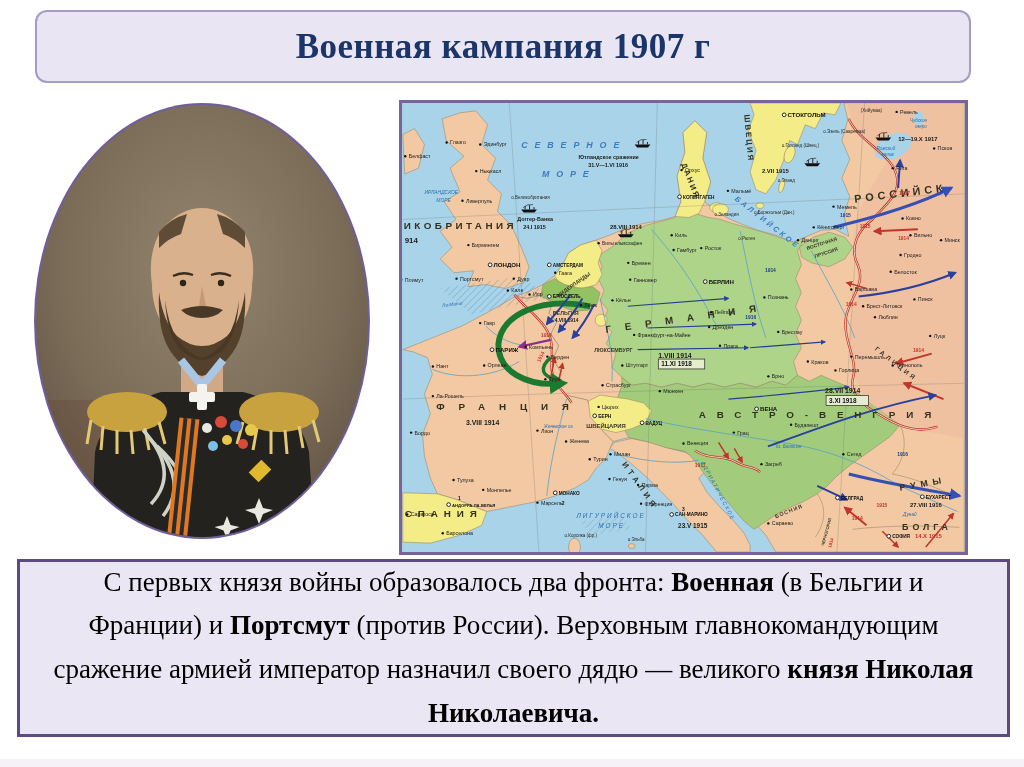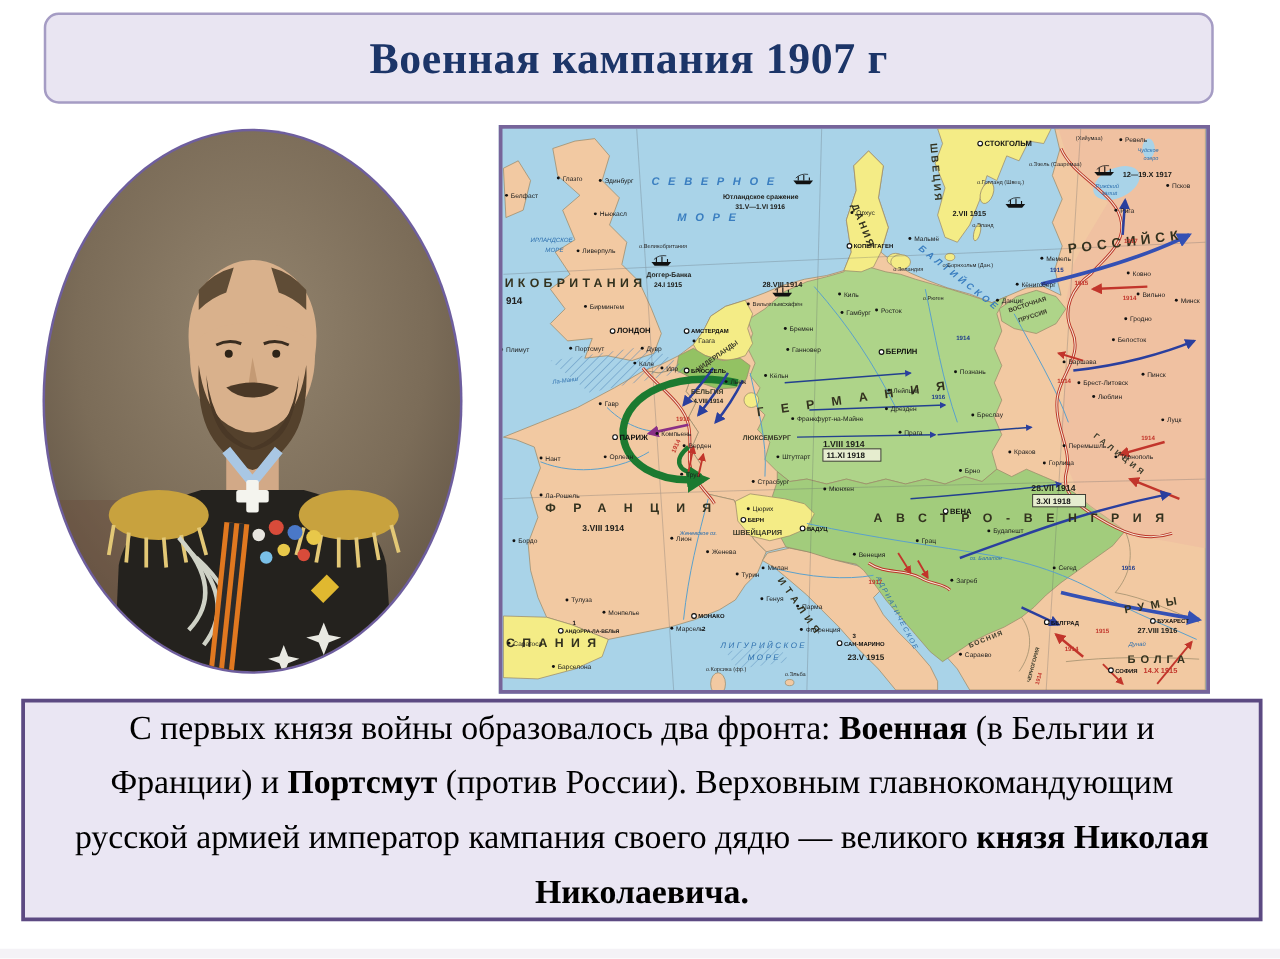--- a/index.html
+++ b/index.html
@@ -597,7 +597,7 @@
   </div>
 
   <div class="text-box">
-    <p id="body-text"><span>С первых князя войны образовалось два фронта: </span><b>Военная</b><span> (в Бельгии и Франции) и </span><b>Портсмут</b><span> (против России). Верховным главнокомандующим русской армией император кампания своего дядю — великого </span><b>князя Николая Николаевича.</b></p>
+    <p id="body-text"><span>С первых князя войны образовалось два фронта: </span><b>Военная</b><span> (в Бельгии и Франции) и </span><b>Портсмут</b><span> (против России). Верховным главнокомандующим сражение армией император назначил своего дядю — великого </span><b>князя Николая Николаевича.</b></p>
   </div>
 
   <div class="bottom-strip"></div>

